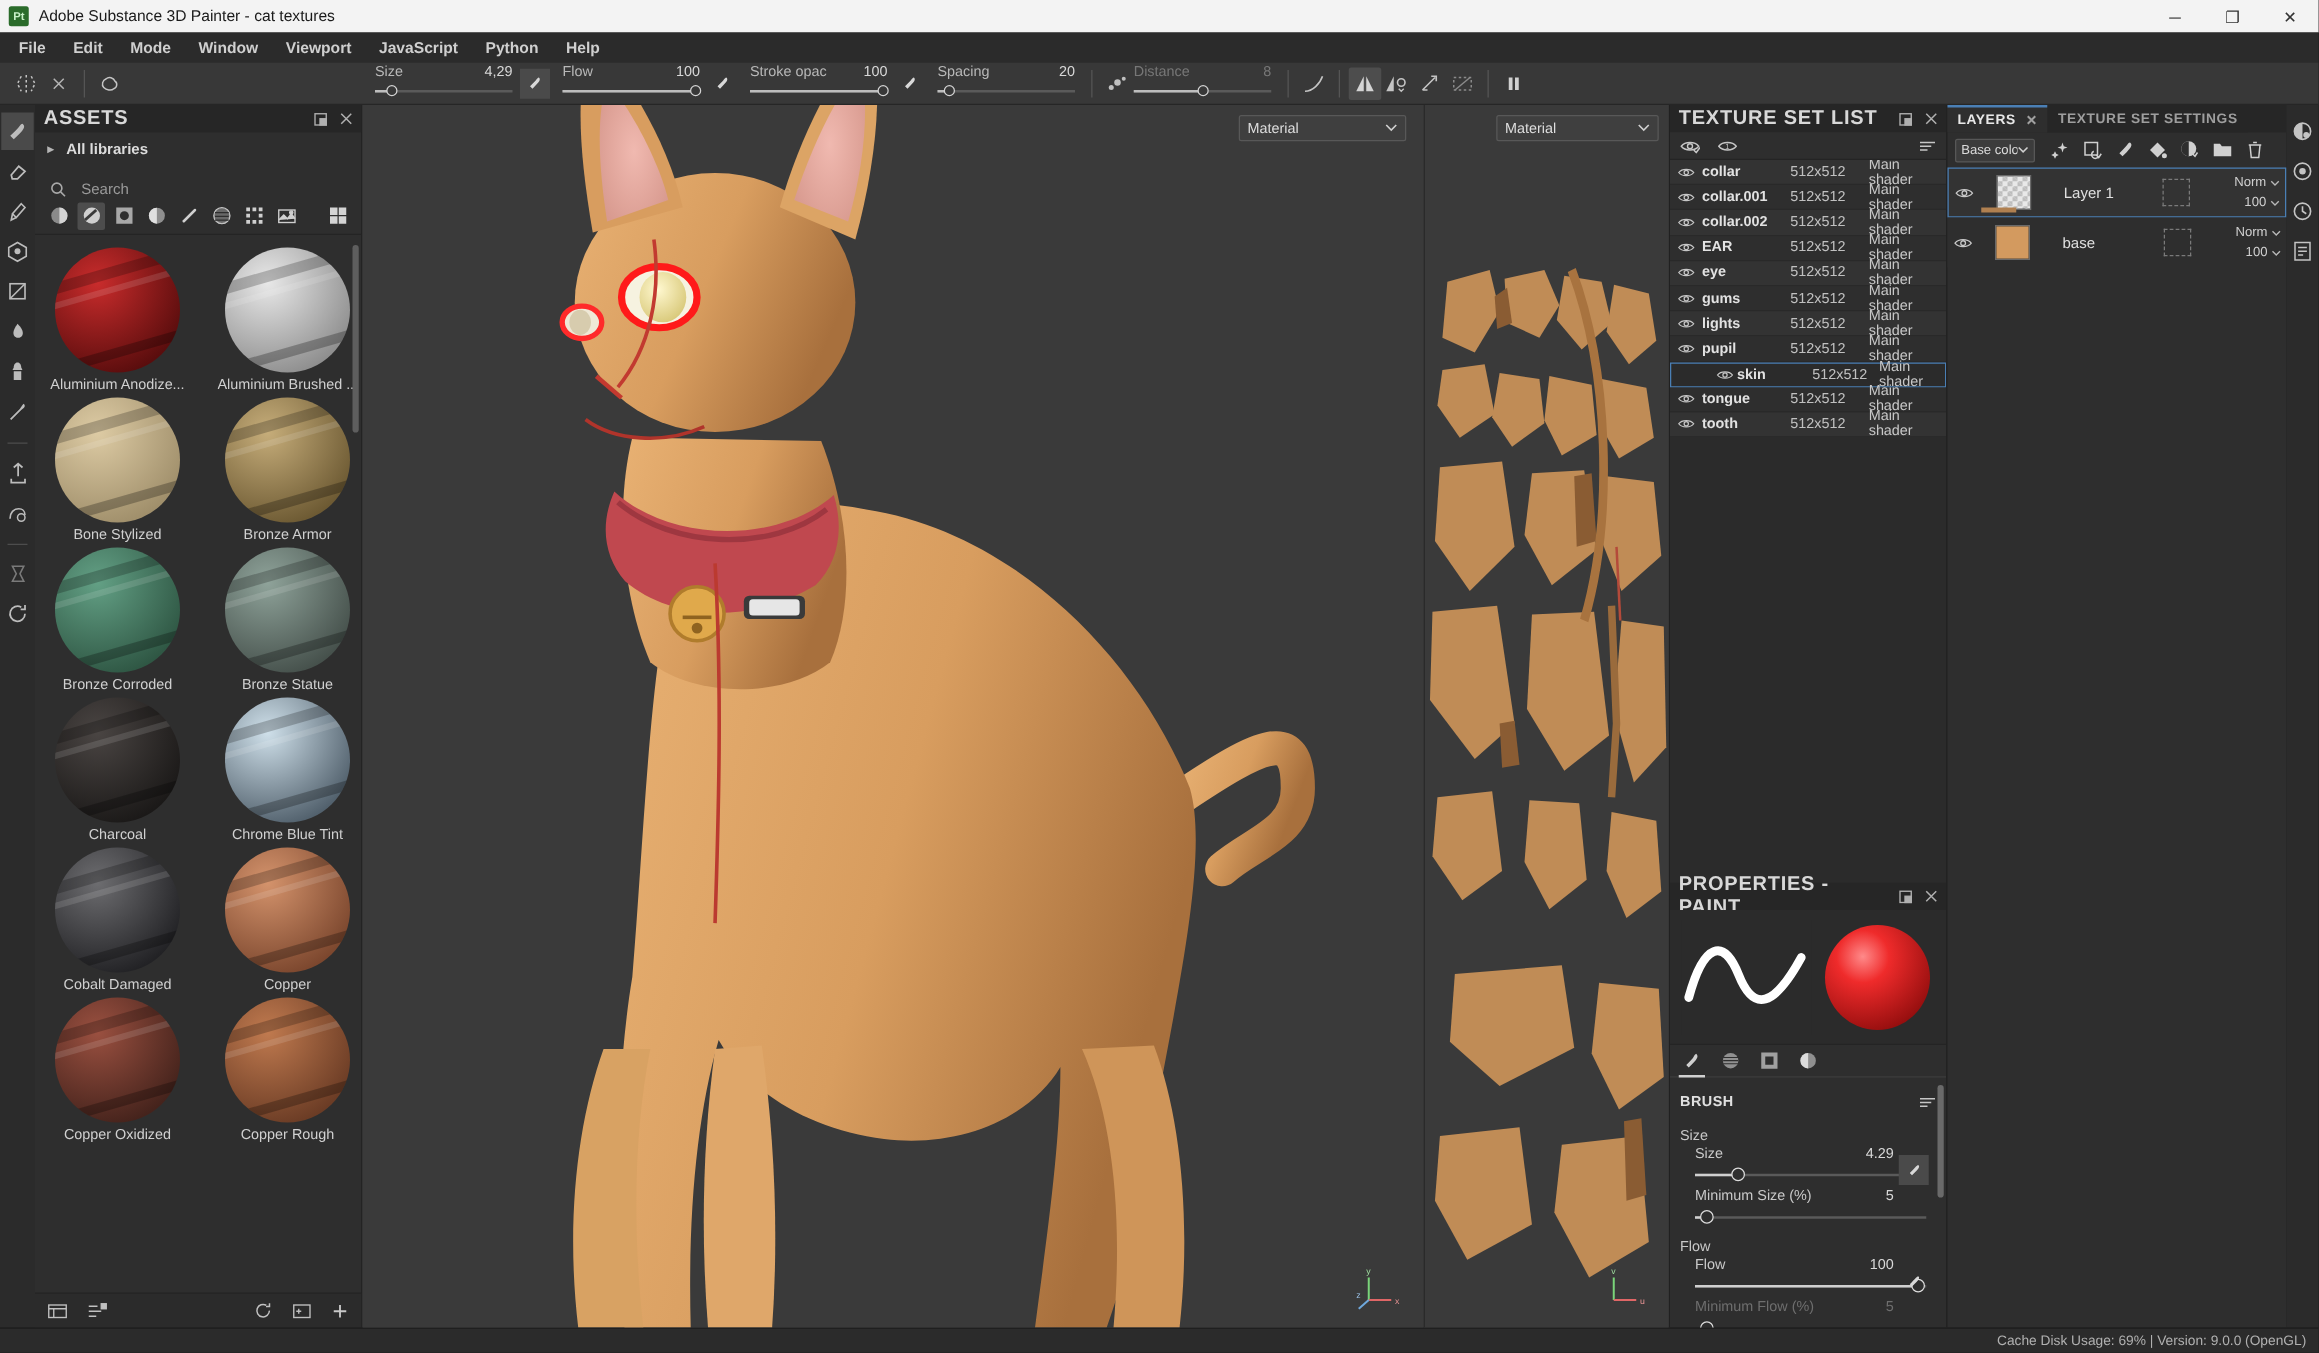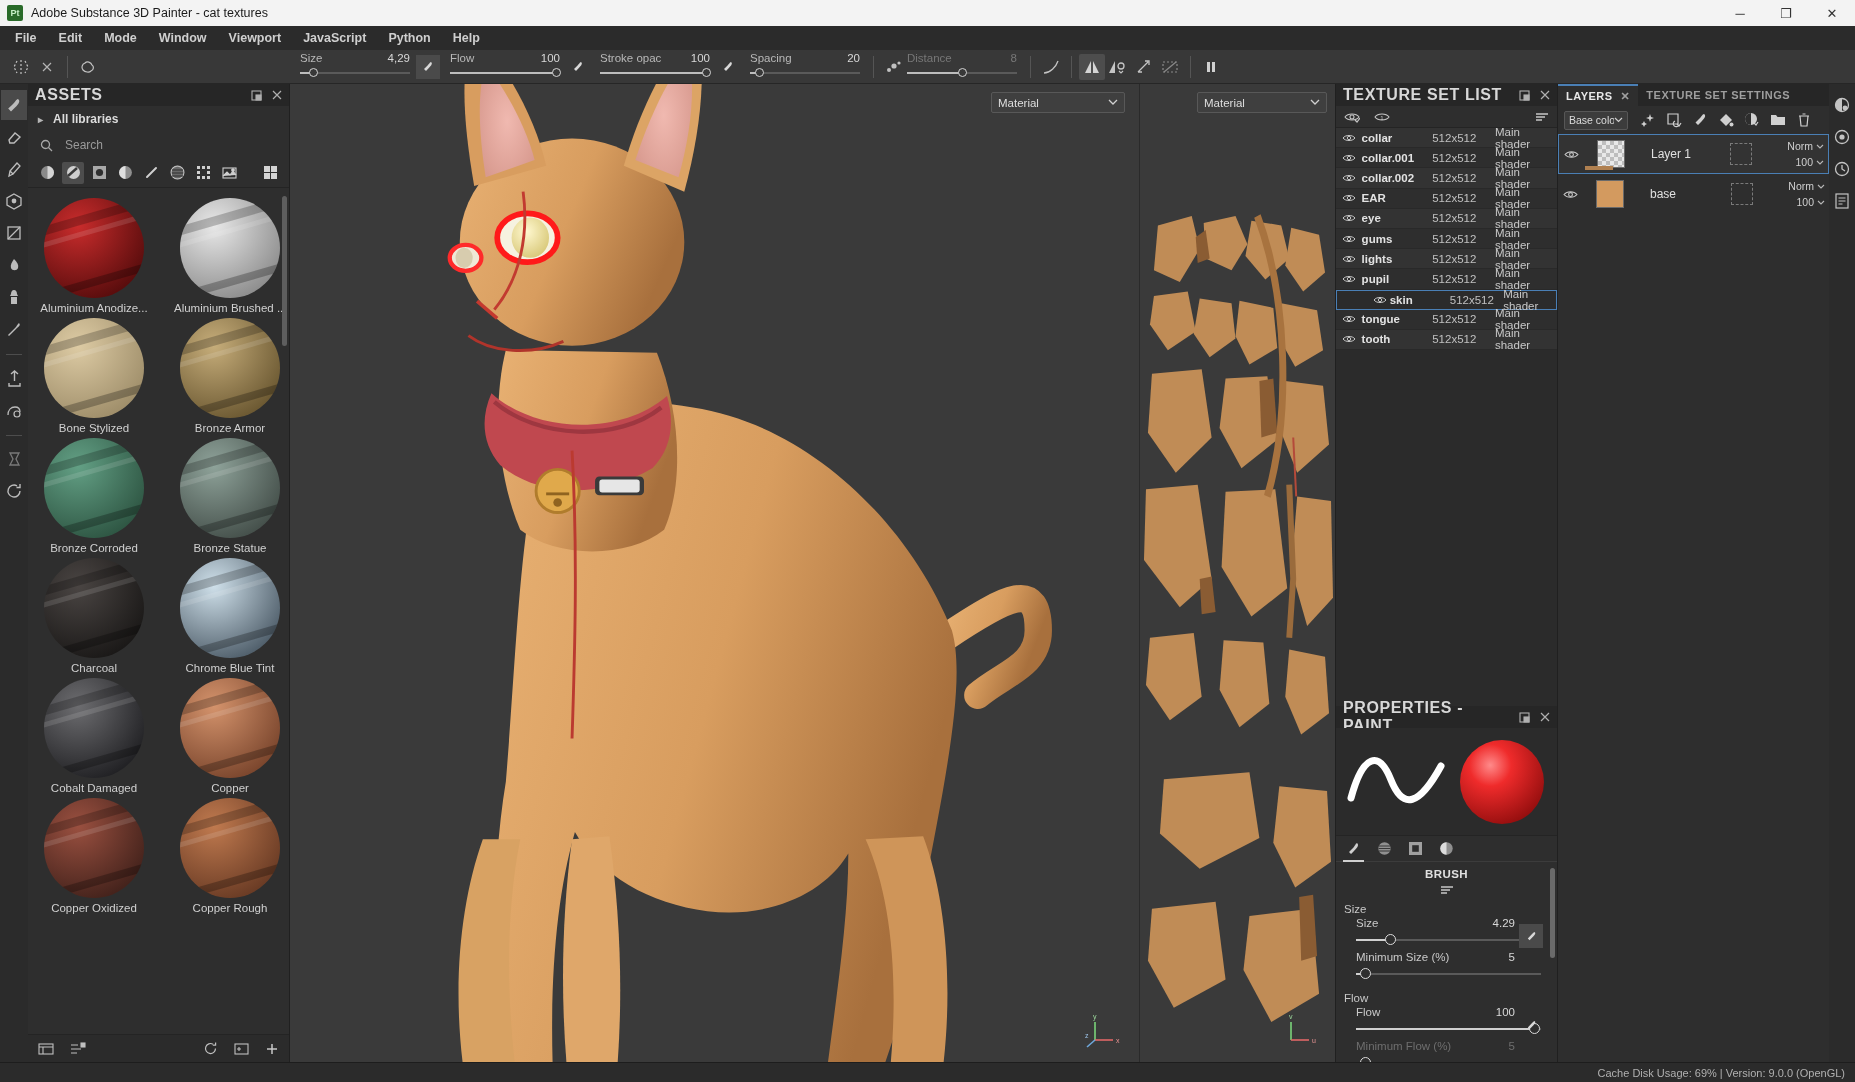--- a/index.html
+++ b/index.html
@@ -104,7 +104,7 @@
   }
   .lib-row .chev { margin-right: 10px; font-size: 10px; color: #b5b5b5; }
   .search-row {
-    display: flex; align-items: center; height: 26px; padding-left: 12px;
+    display: flex; align-items: flex-end; height: 26px; padding-left: 12px;
     font-size: 12px; color: #9a9a9a;
   }
   .search-row svg { margin-right: 12px; }

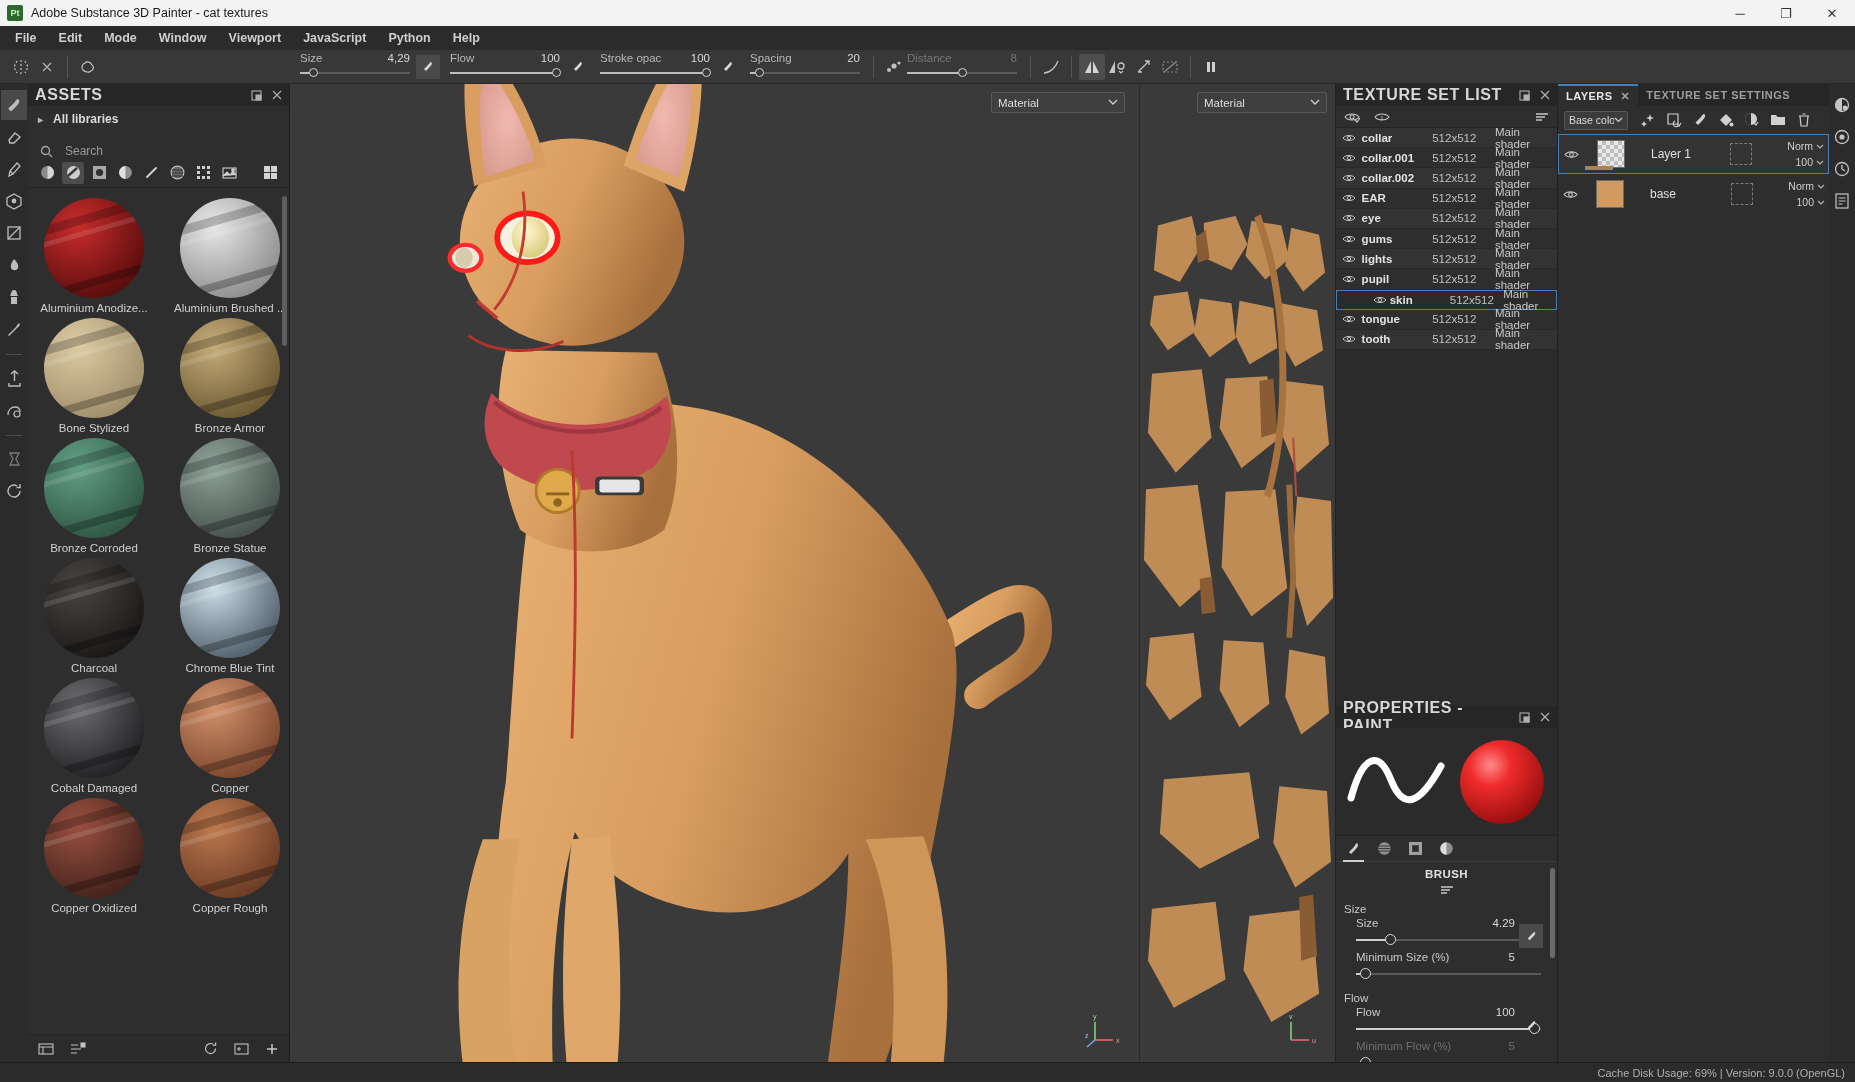--- a/index.html
+++ b/index.html
@@ -205,7 +205,7 @@
   }
   .sec-head {
     display: flex; align-items: center; height: 28px; margin-top: 6px;
-    font-size: 11.5px; font-weight: bold; color: #e0e0e0; letter-spacing: .4px; flex-direction: column;
+    font-size: 11.5px; font-weight: bold; color: #e0e0e0; letter-spacing: .4px;
   }
   .sec-head .gap { flex: 1; }
   .grp-label { font-size: 11.5px; color: #c8c8c8; margin: 7px 0 2px 0; }

